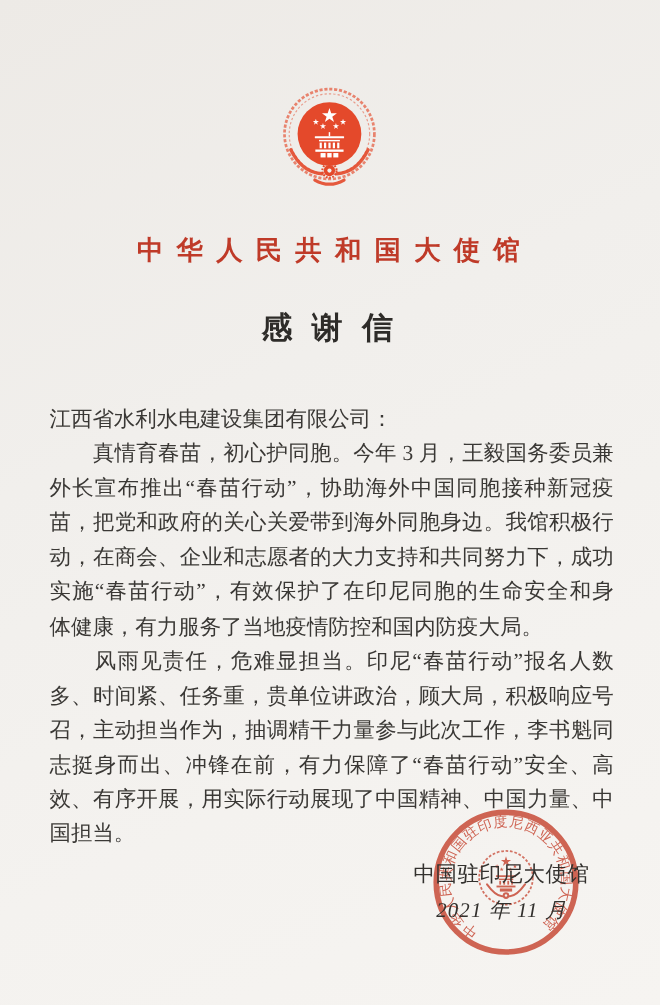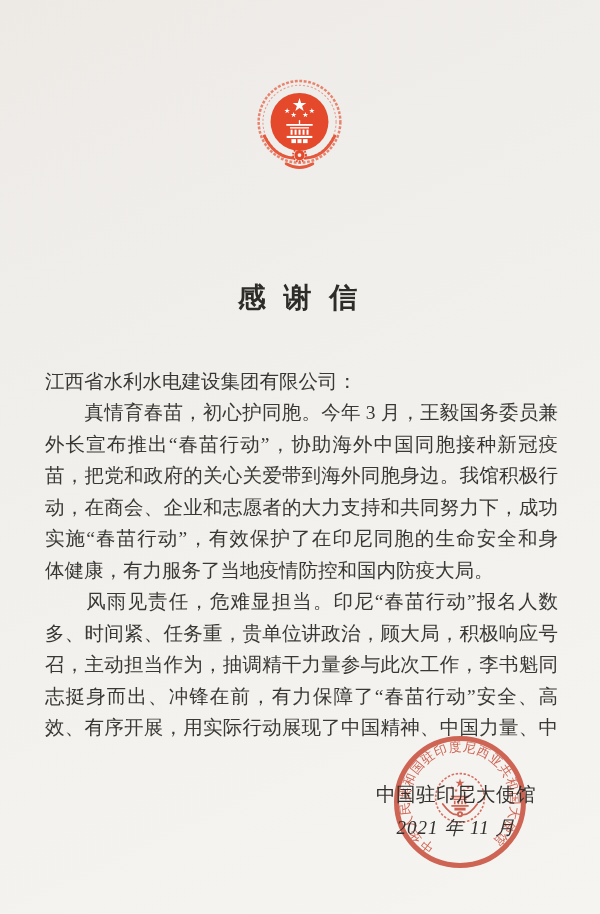--- a/index.html
+++ b/index.html
@@ -109,6 +109,7 @@
     <circle cx="50" cy="80" r="2" fill="#f2f0ee"></circle>
   </svg>
 
+  <div class="letterhead">中 华 人 民 共 和 国 大 使 馆</div>
 
   <div class="letter-title">感 谢 信</div>
 

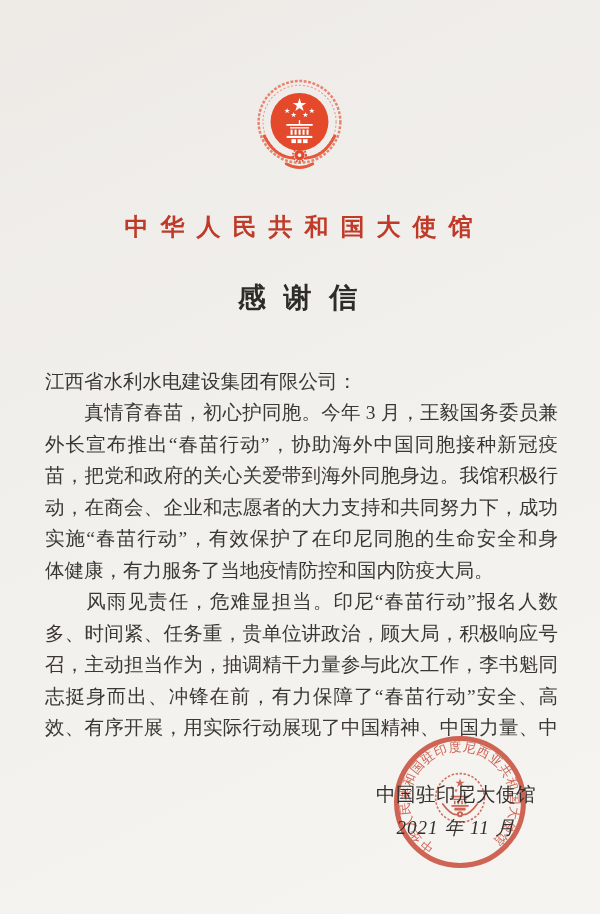--- a/index.html
+++ b/index.html
@@ -126,6 +126,7 @@
     <div class="ln jl">召，主动担当作为，抽调精干力量参与此次工作，李书魁同</div>
     <div class="ln jl">志挺身而出、冲锋在前，有力保障了“春苗行动”安全、高</div>
     <div class="ln jl">效、有序开展，用实际行动展现了中国精神、中国力量、中</div>
+    <div class="ln">国担当。</div>
   </div>
 
   <svg class="seal" viewBox="0 0 132 132" aria-hidden="true">

